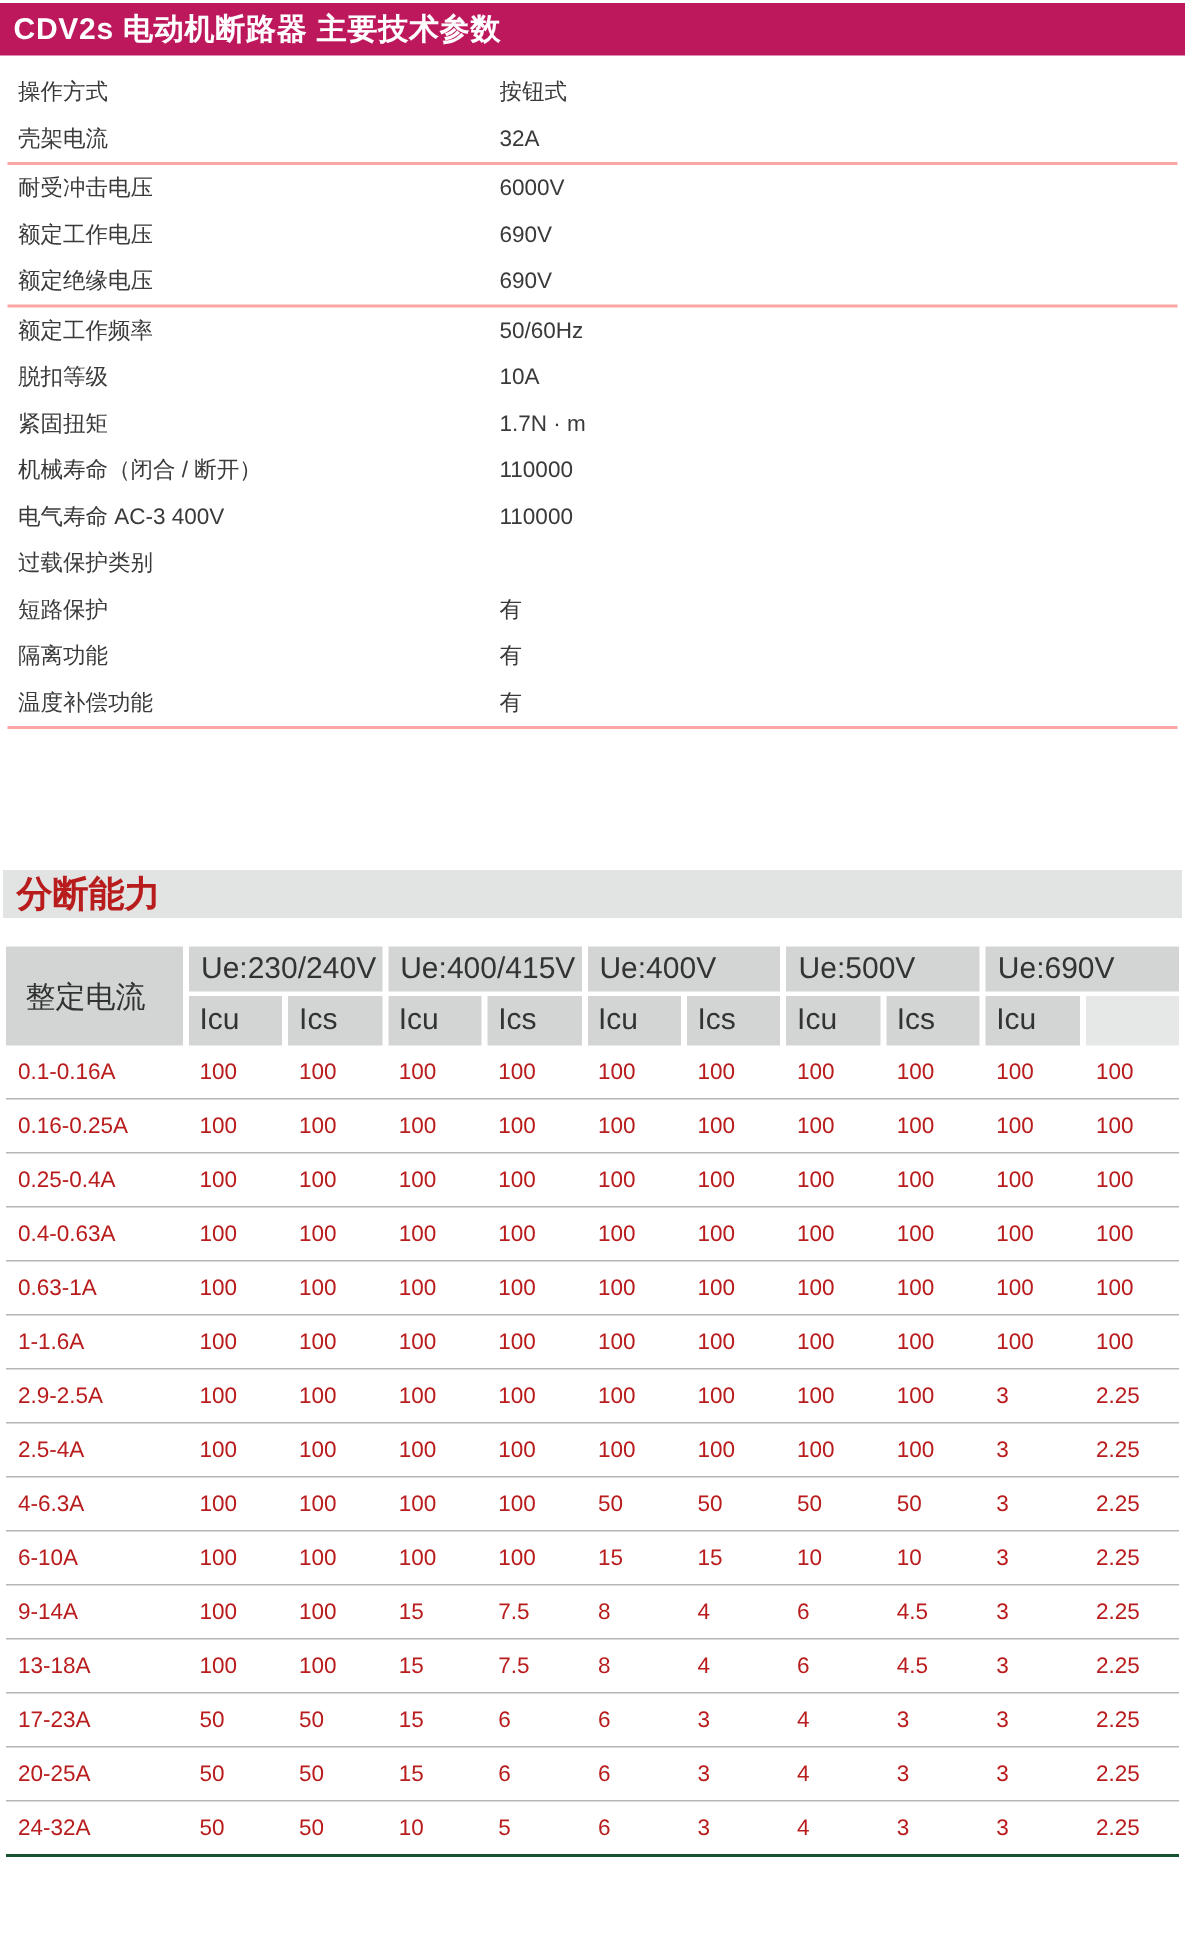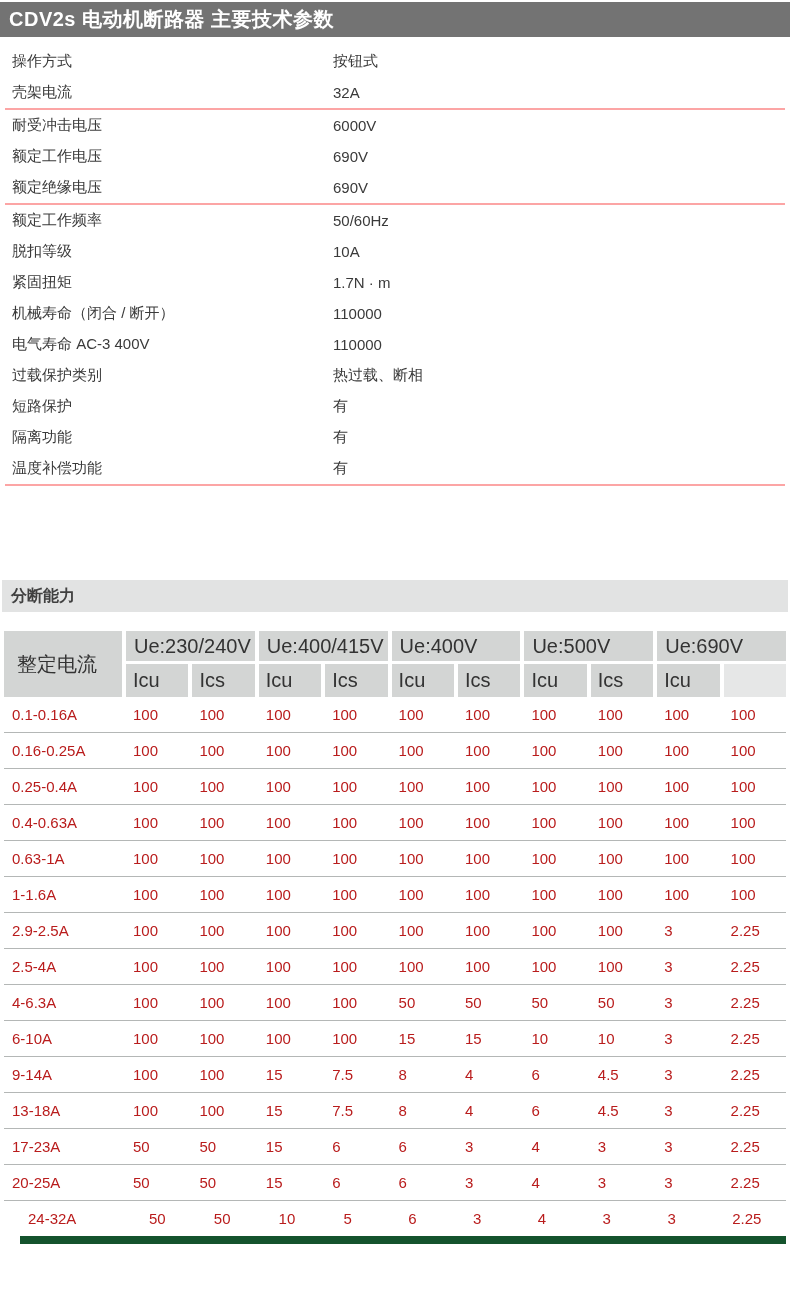--- a/index.html
+++ b/index.html
@@ -10,7 +10,7 @@
   }
   
   .title-bar {
-    margin-top:2px; height:35px; background:#737373;
+    margin-top:2px; height:35px; background:#be185d;
     display:flex; align-items:center; padding:0 9px; box-sizing:border-box;
   }
   .title-bar h1 {

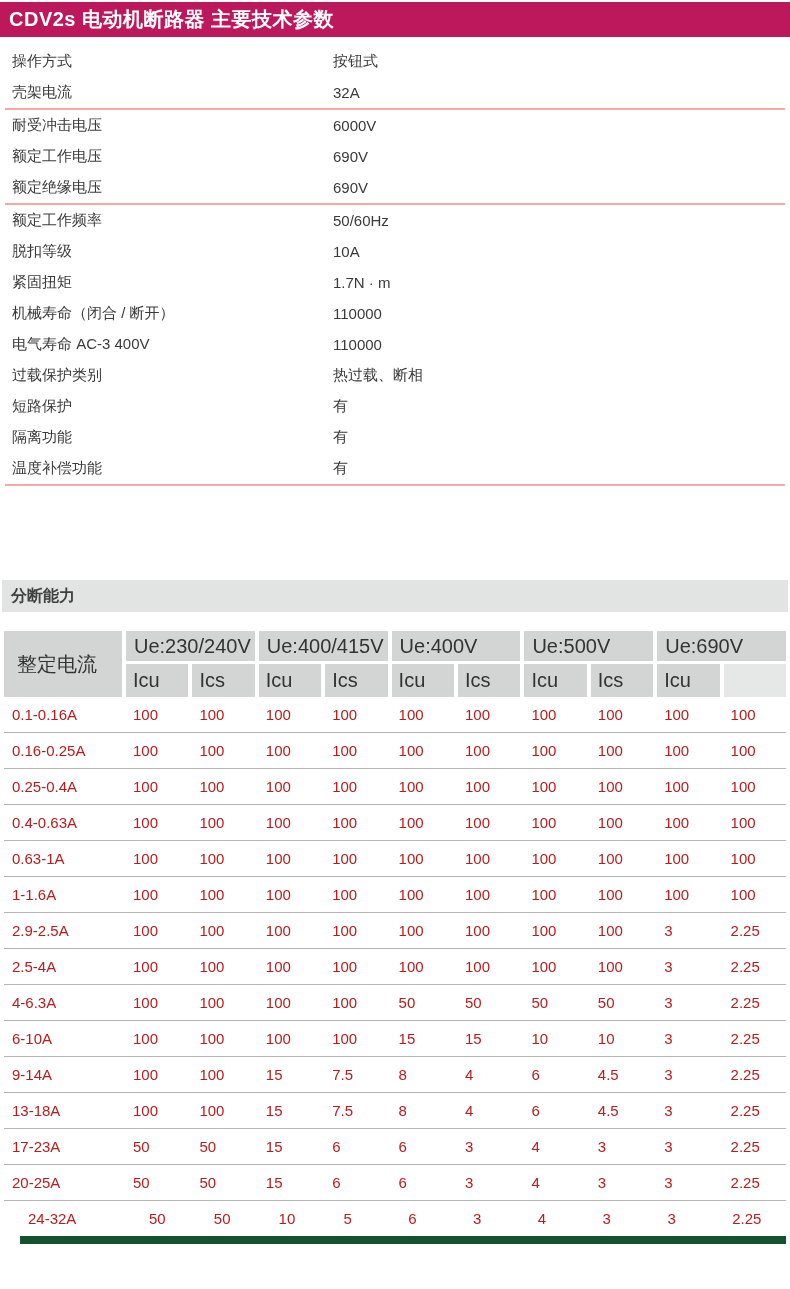--- a/index.html
+++ b/index.html
@@ -107,7 +107,6 @@
         </div>
         <div class="prow">
           <span class="plabel">过载保护类别</span>
-          <span class="pvalue">热过载、断相</span>
         </div>
         <div class="prow">
           <span class="plabel">短路保护</span>

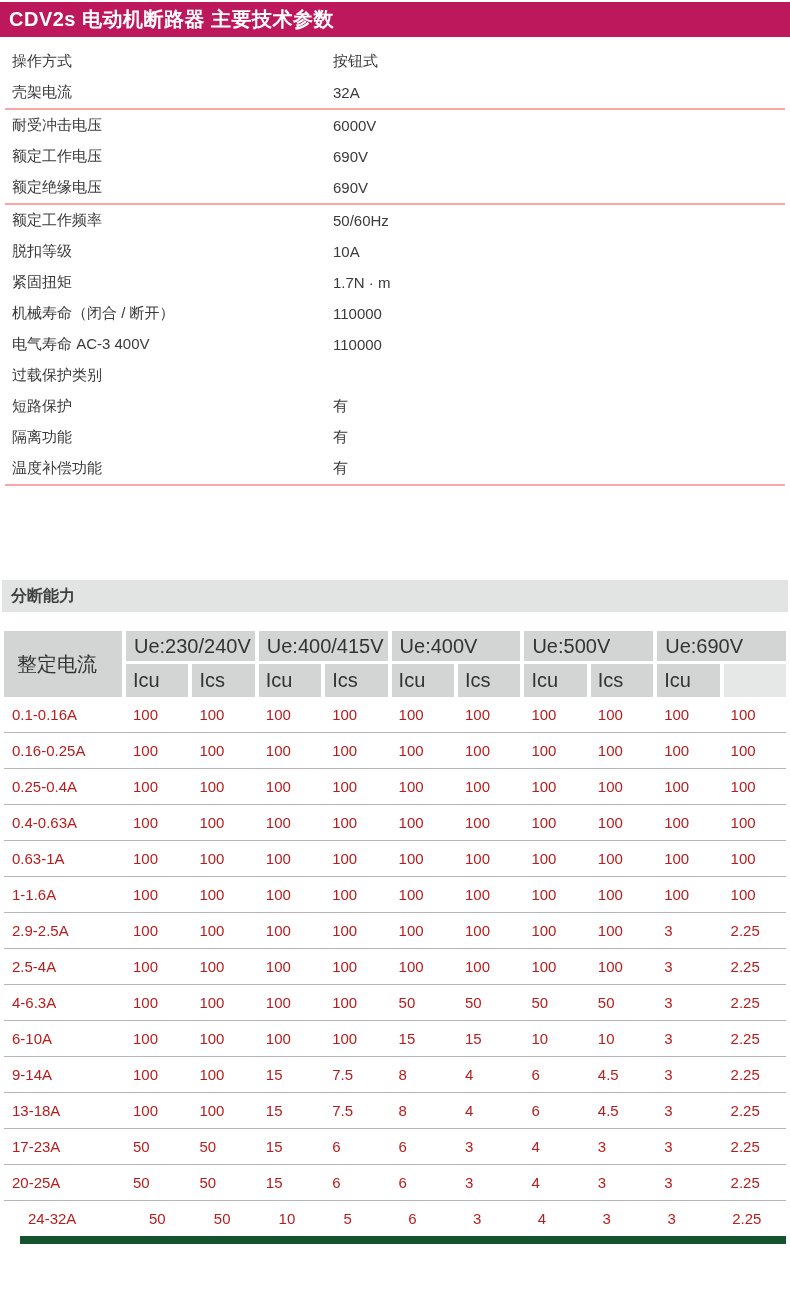--- a/index.html
+++ b/index.html
@@ -27,7 +27,7 @@
     margin:94px 2px 0 2px; height:32px; background:#e2e3e3;
     display:flex; align-items:center; padding-left:9px; box-sizing:border-box;
   }
-  .section-bar h2 { margin:0; font-size:16px; font-weight:bold; color:#404040; }
+  .section-bar h2 { margin:0; font-size:24px; font-weight:bold; color:#b91c1c; }
   
   .bc { margin:19px 4px 0 4px; }
   .bc-grid {

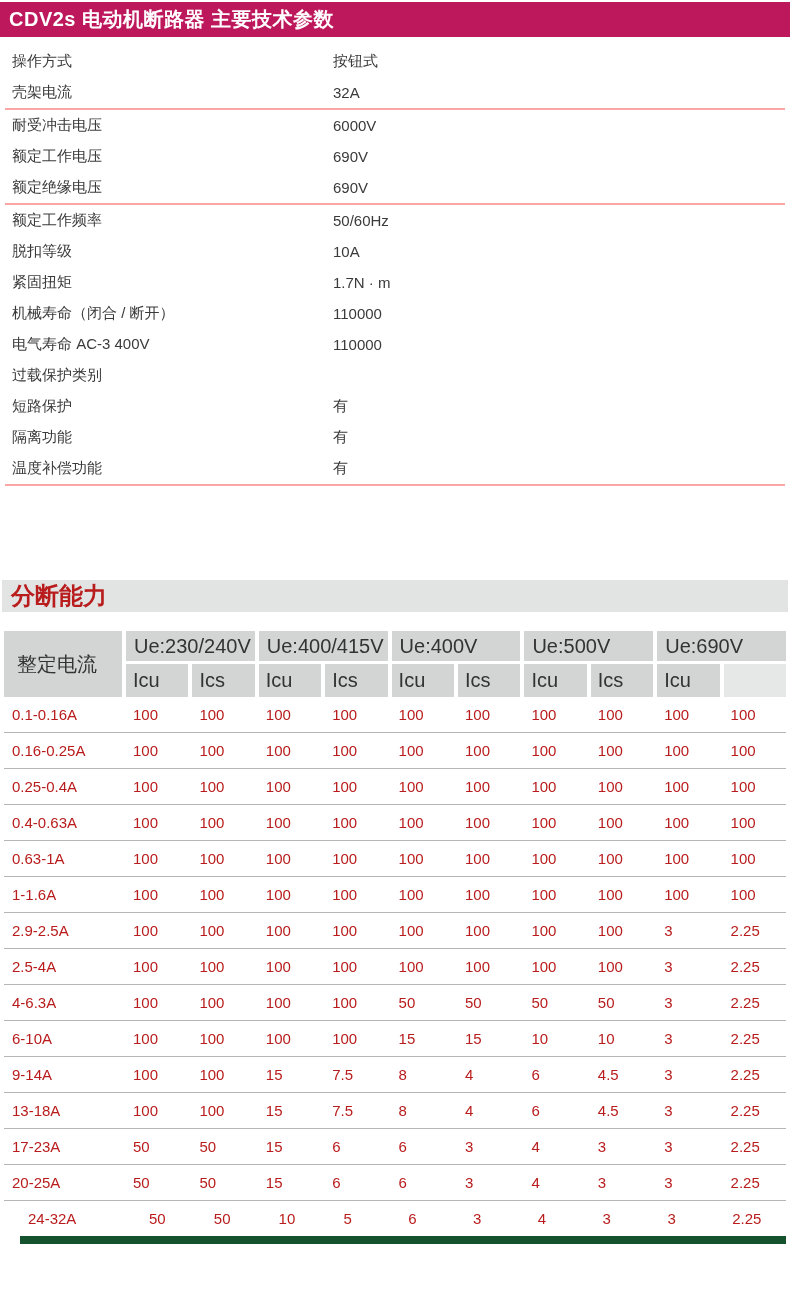--- a/index.html
+++ b/index.html
@@ -48,7 +48,7 @@
   }
   .bc-row .rlabel { padding-left:8px; }
   .bc-row .rcell { padding-left:7px; }
-  #bc-body .bc-row:last-child { border-bottom:8px solid #14532d;margin-left:16px; }
+  #bc-body .bc-row:last-child { border-bottom:2px solid #14532d; }
 </style>
 </head>
 <body>

